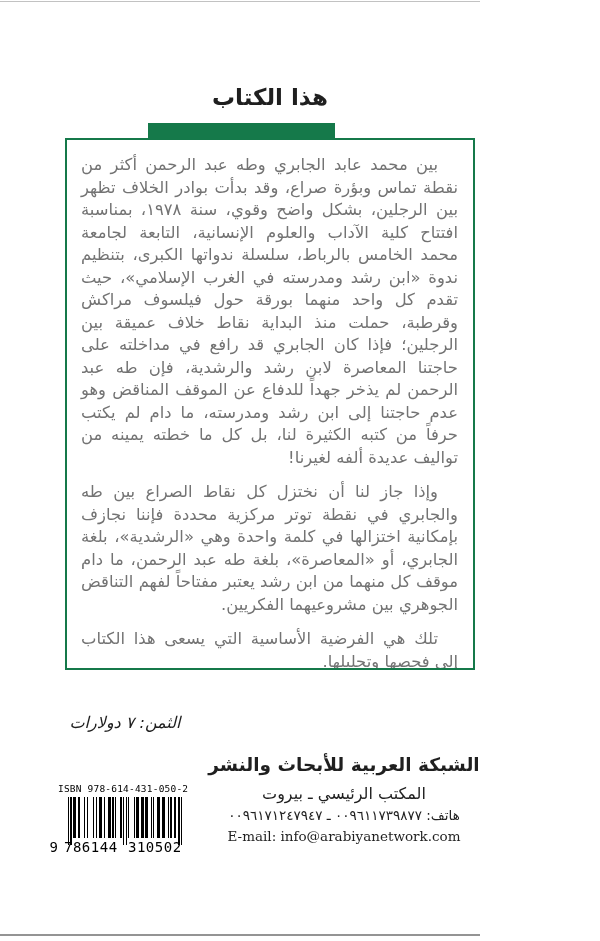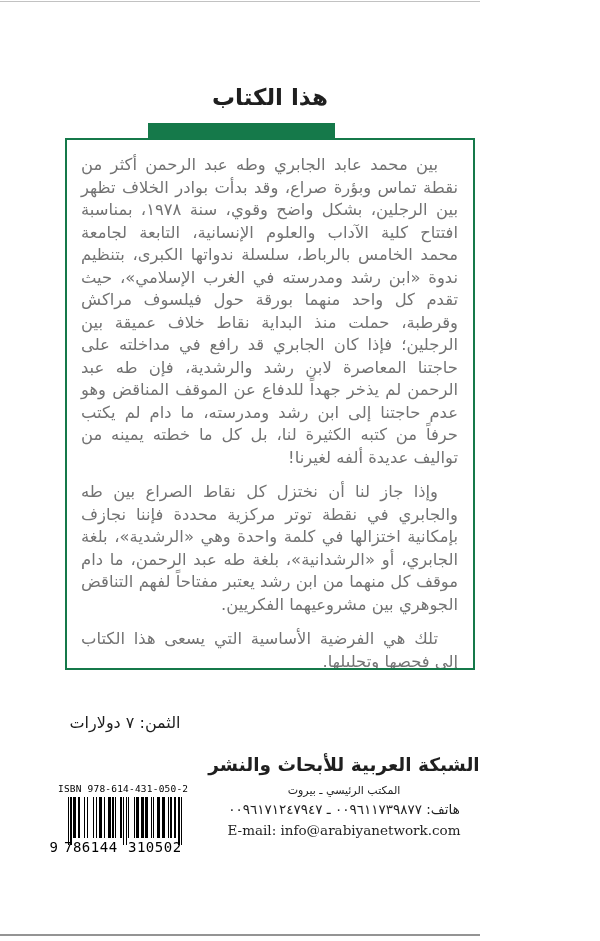--- a/index.html
+++ b/index.html
@@ -112,7 +112,7 @@
   <div class="tab"></div>
   <div class="blurb-box">
     <p>بين محمد عابد الجابري وطه عبد الرحمن أكثر من نقطة تماس وبؤرة صراع، وقد بدأت بوادر الخلاف تظهر بين الرجلين، بشكل واضح وقوي، سنة ١٩٧٨، بمناسبة افتتاح كلية الآداب والعلوم الإنسانية، التابعة لجامعة محمد الخامس بالرباط، سلسلة ندواتها الكبرى، بتنظيم ندوة «ابن رشد ومدرسته في الغرب الإسلامي»، حيث تقدم كل واحد منهما بورقة حول فيلسوف مراكش وقرطبة، حملت منذ البداية نقاط خلاف عميقة بين الرجلين؛ فإذا كان الجابري قد رافع في مداخلته على حاجتنا المعاصرة لابن رشد والرشدية، فإن طه عبد الرحمن لم يذخر جهداً للدفاع عن الموقف المناقض وهو عدم حاجتنا إلى ابن رشد ومدرسته، ما دام لم يكتب حرفاً من كتبه الكثيرة لنا، بل كل ما خطته يمينه من تواليف عديدة ألفه لغيرنا!</p>
-    <p>وإذا جاز لنا أن نختزل كل نقاط الصراع بين طه والجابري في نقطة توتر مركزية محددة فإننا نجازف بإمكانية اختزالها في كلمة واحدة وهي «الرشدية»، بلغة الجابري، أو «الرشدانية»، بلغة طه عبد الرحمن، ما دام موقف كل منهما من ابن رشد يعتبر مفتاحاً لفهم التناقض الجوهري بين مشروعيهما الفكريين.</p>
+    <p>وإذا جاز لنا أن نختزل كل نقاط الصراع بين طه والجابري في نقطة توتر مركزية محددة فإننا نجازف بإمكانية اختزالها في كلمة واحدة وهي «الرشدية»، بلغة الجابري، أو «المعاصرة»، بلغة طه عبد الرحمن، ما دام موقف كل منهما من ابن رشد يعتبر مفتاحاً لفهم التناقض الجوهري بين مشروعيهما الفكريين.</p>
     <p>تلك هي الفرضية الأساسية التي يسعى هذا الكتاب إلى فحصها وتحليلها.</p>
   </div>
 

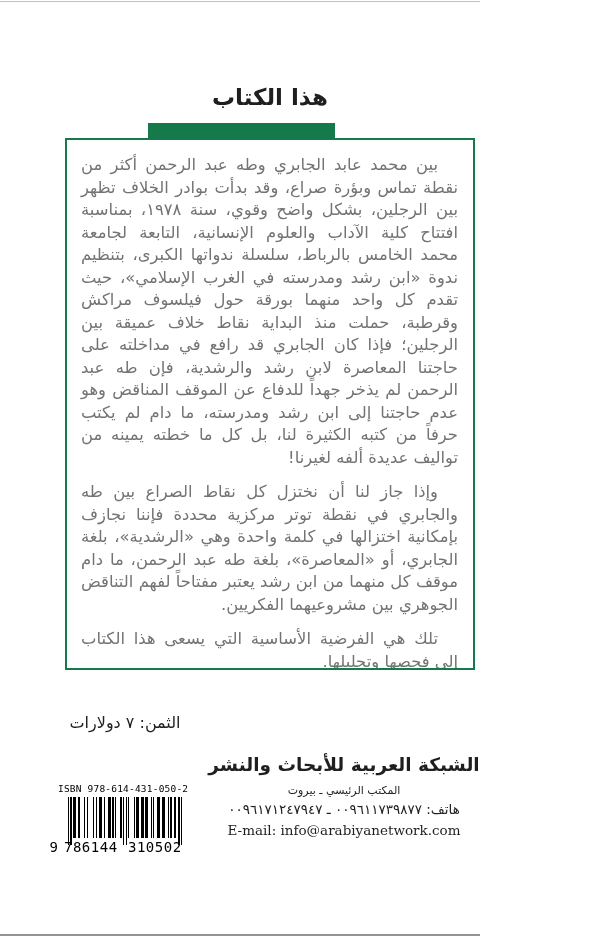--- a/index.html
+++ b/index.html
@@ -34,7 +34,7 @@
   
   .price{
     position:absolute;left:35px;top:712px;width:180px;text-align:center;
-    direction:rtl;font-size:16px;line-height:22px;
+    direction:rtl;font-size:16px;line-height:22px;font-style:italic;
   }
   
   .publisher{position:absolute;left:198px;top:754px;width:292px;text-align:center;direction:rtl;}

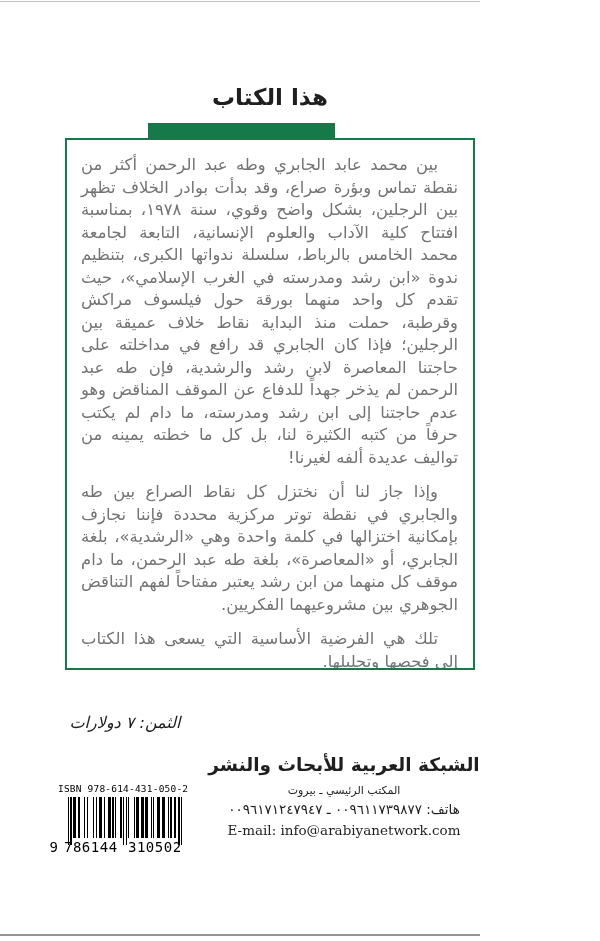--- a/index.html
+++ b/index.html
@@ -40,7 +40,7 @@
   .publisher{position:absolute;left:198px;top:754px;width:292px;text-align:center;direction:rtl;}
   .pub-name{font-size:18.5px;font-weight:bold;margin:0 0 9px 0;text-align:center;}
   .pub-cities{font-size:14.5px;font-weight:bold;margin:0 0 9px 0;}
-  .pub-office{font-size:11px;margin:0 0 4px 0;}
+  .pub-office{font-size:16px;margin:0 0 4px 0;}
   .pub-phone{font-size:13.5px;margin:0 0 5px 0;}
   .pub-email{font-size:13.5px;direction:ltr;font-family:"DejaVu Serif",serif;margin:0;}
   

